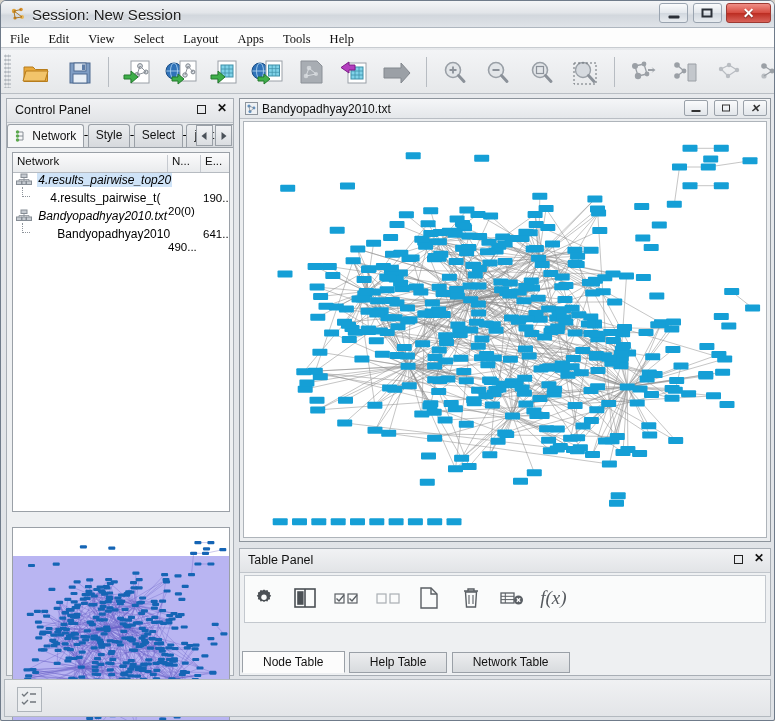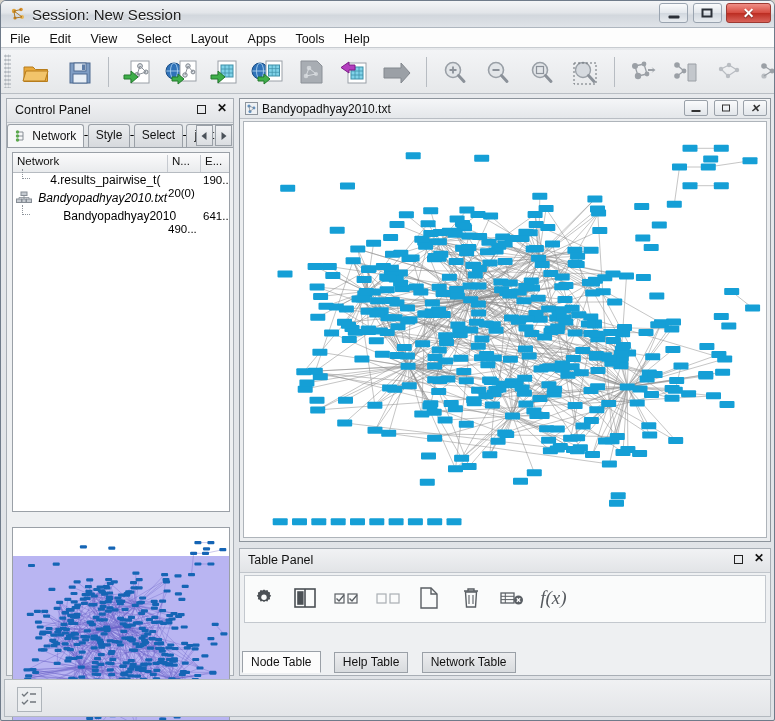--- a/index.html
+++ b/index.html
@@ -60,6 +60,7 @@
     position:absolute;left:0;top:27px;width:775px;height:20px;
     background:#fdfdfd;border-bottom:1px solid #c8ccd1;
     box-sizing:border-box;
+    font-family:Liberation Serif, serif;
   }
   .menu-item{
     display:inline-block;padding:3px 7px 3px 7px;margin:1px 0 0 2px;

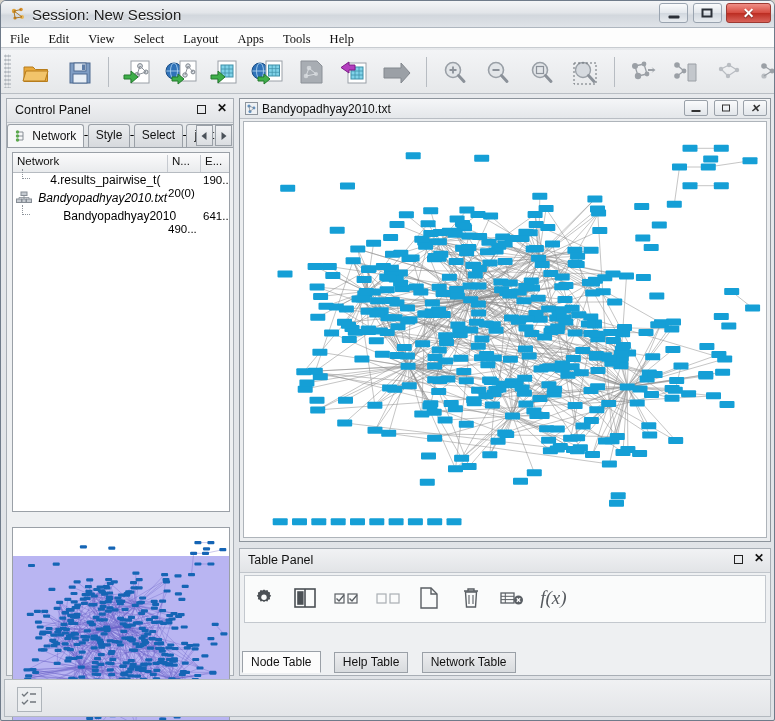--- a/index.html
+++ b/index.html
@@ -524,6 +524,18 @@
         <span class="th c2">E...</span>
       </div>
 
+      <div class="trow sel">
+        <svg class="tree-ico" viewBox="0 0 16 14">
+          <rect x="5" y="1" width="6" height="3.5" fill="#c6cbd1" stroke="#868d95"></rect>
+          <rect x="0.5" y="8" width="5" height="3.5" fill="#c6cbd1" stroke="#868d95"></rect>
+          <rect x="6" y="8" width="4" height="3.5" fill="#c6cbd1" stroke="#868d95"></rect>
+          <rect x="10.5" y="8" width="5" height="3.5" fill="#c6cbd1" stroke="#868d95"></rect>
+          <path d="M8 4.5 v2 M3 8 v-1.5 h10 v1.5 M8 6.5 v1.5" stroke="#868d95" stroke-width="0.8" fill="none"></path>
+        </svg>
+        <span class="lbl ital">4.results_pairwise_top20</span>
+        <span class="cN"></span>
+        <span class="cE"></span>
+      </div>
 
       <div class="trow">
         <span class="guide"></span>

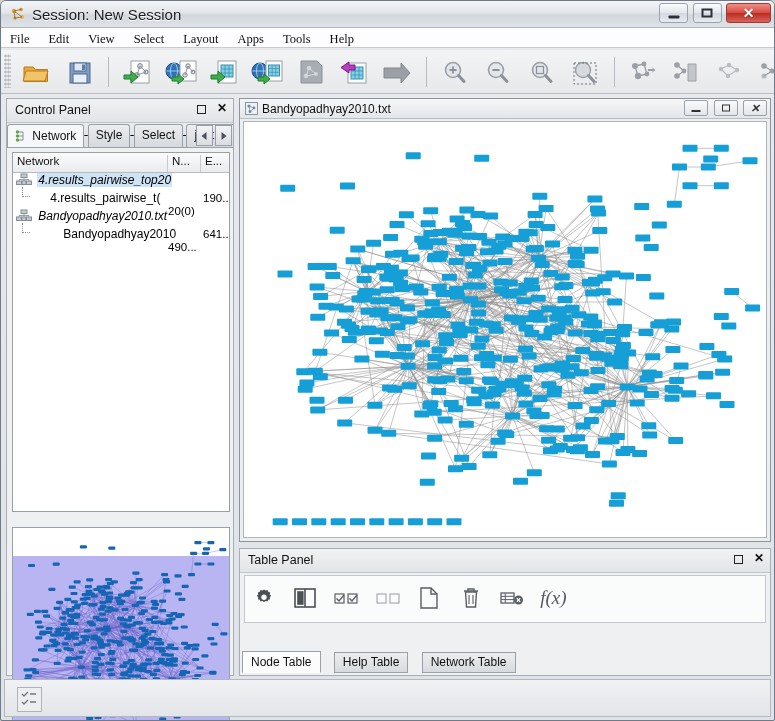--- a/index.html
+++ b/index.html
@@ -559,7 +559,7 @@
 
       <div class="trow">
         <span class="guide"></span>
-        <span class="lbl" style="margin-left:24px">Bandyopadhyay2010</span>
+        <span class="lbl" style="margin-left:18px">Bandyopadhyay2010</span>
         <span class="cN">490...</span>
         <span class="cE">641...</span>
       </div>

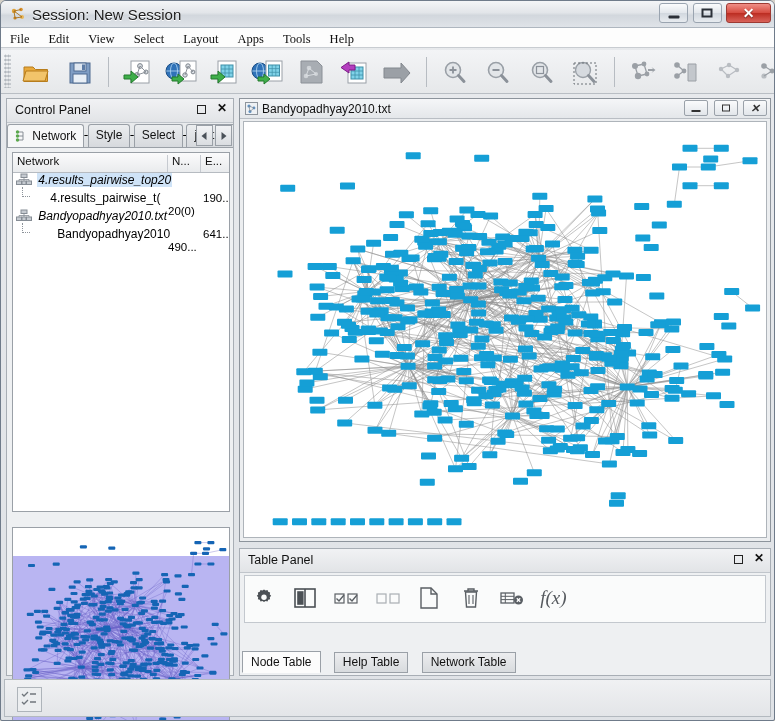--- a/index.html
+++ b/index.html
@@ -248,11 +248,11 @@
     white-space:nowrap;
   }
   .tt{
-    display:inline-block;height:21px;line-height:19px;padding:0 8px;
+    display:inline-block;height:21px;line-height:19px;padding:0 20px;
     box-sizing:border-box;font-size:12px;color:#111;
     border:1px solid #9aa0a7;
     background:linear-gradient(#ecedef,#d8dbde);
-    vertical-align:bottom;margin-right:10px;
+    vertical-align:bottom;margin-right:1px;
   }
   .tt.active{background:#fcfcfc;height:22px;line-height:20px;border-bottom-color:#fcfcfc;}
 

